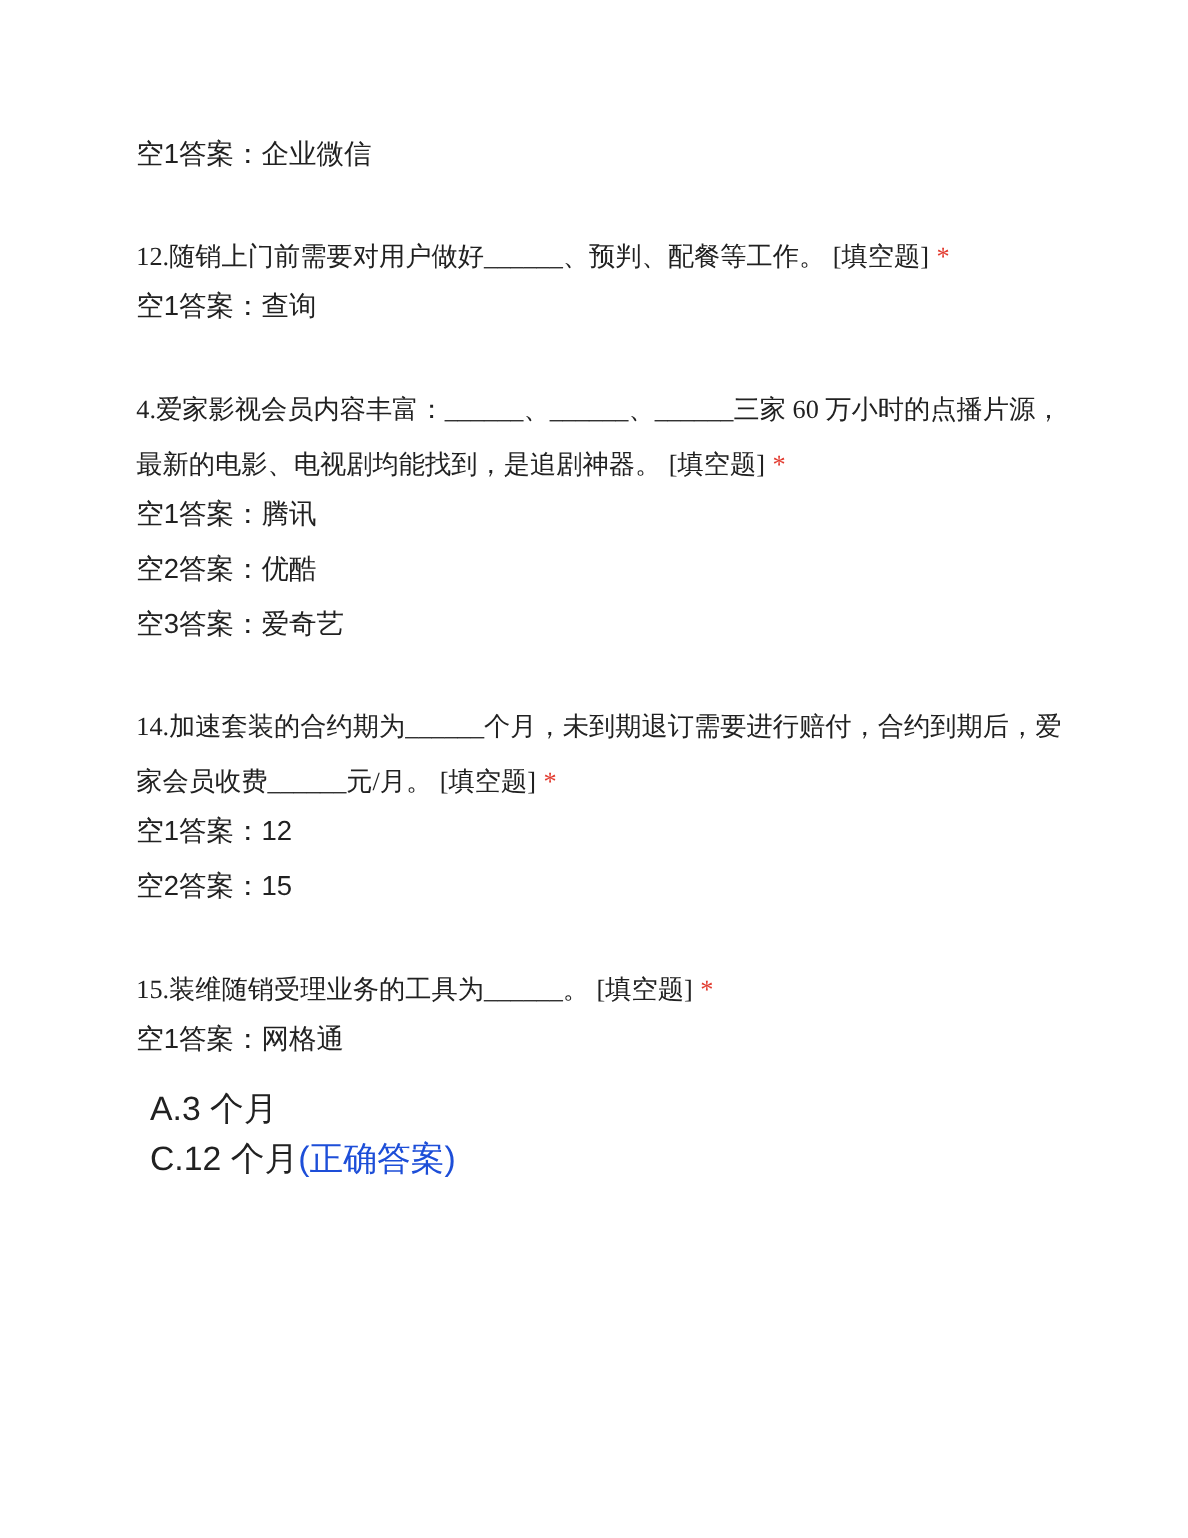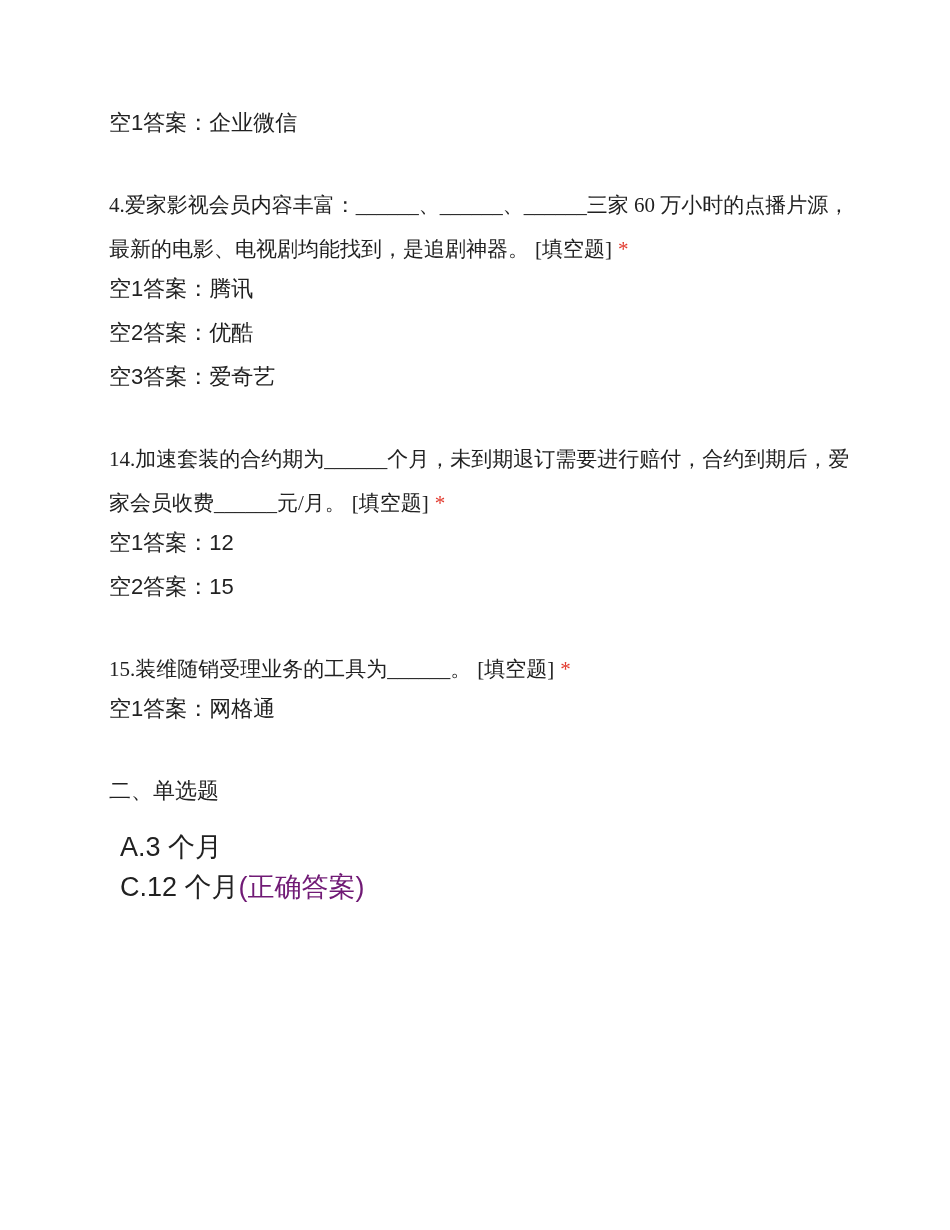--- a/index.html
+++ b/index.html
@@ -59,6 +59,12 @@
 
   <div id="fill-questions">
       <div class="block">
+        <div class="q-line">12.随销上门前需要对用户做好______、预判、配餐等工作。<span class="type-tag">[填空题]</span><span class="required-mark" style="color: rgb(226, 58, 46);">*</span></div>
+        <div class="answers">
+          <div class="answer-line">空1答案：查询</div>
+        </div>
+      </div>
+      <div class="block">
         <div class="q-line">4.爱家影视会员内容丰富：______、______、______三家 60 万小时的点播片源，</div>
         <div class="q-line">最新的电影、电视剧均能找到，是追剧神器。<span class="type-tag">[填空题]</span><span class="required-mark" style="color: rgb(226, 58, 46);">*</span></div>
         <div class="answers">

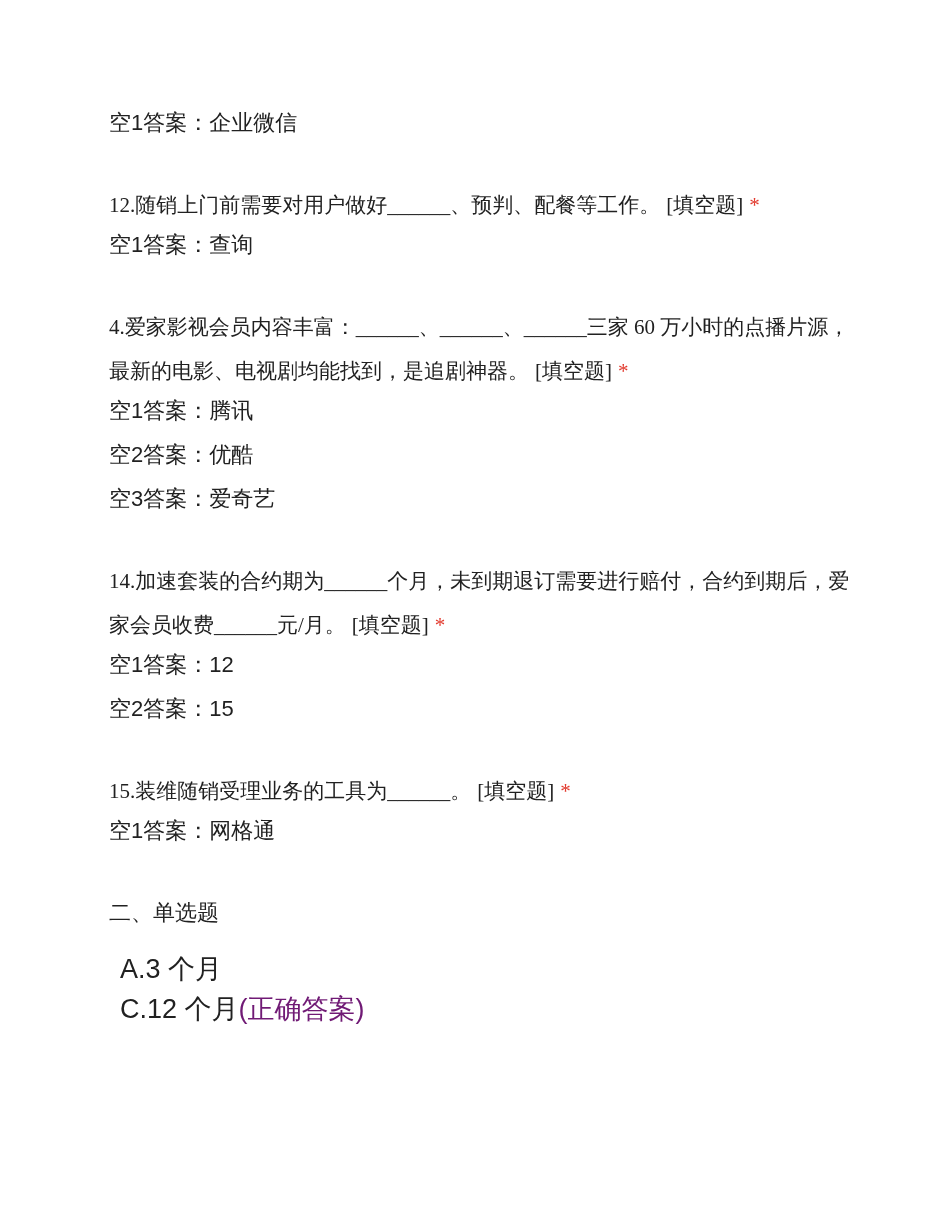--- a/index.html
+++ b/index.html
@@ -89,7 +89,6 @@
       </div>
     </div>
 
-  <div class="section-title">二、单选题</div>
 
   <div id="choice-questions">
       <div class="block choice-block">

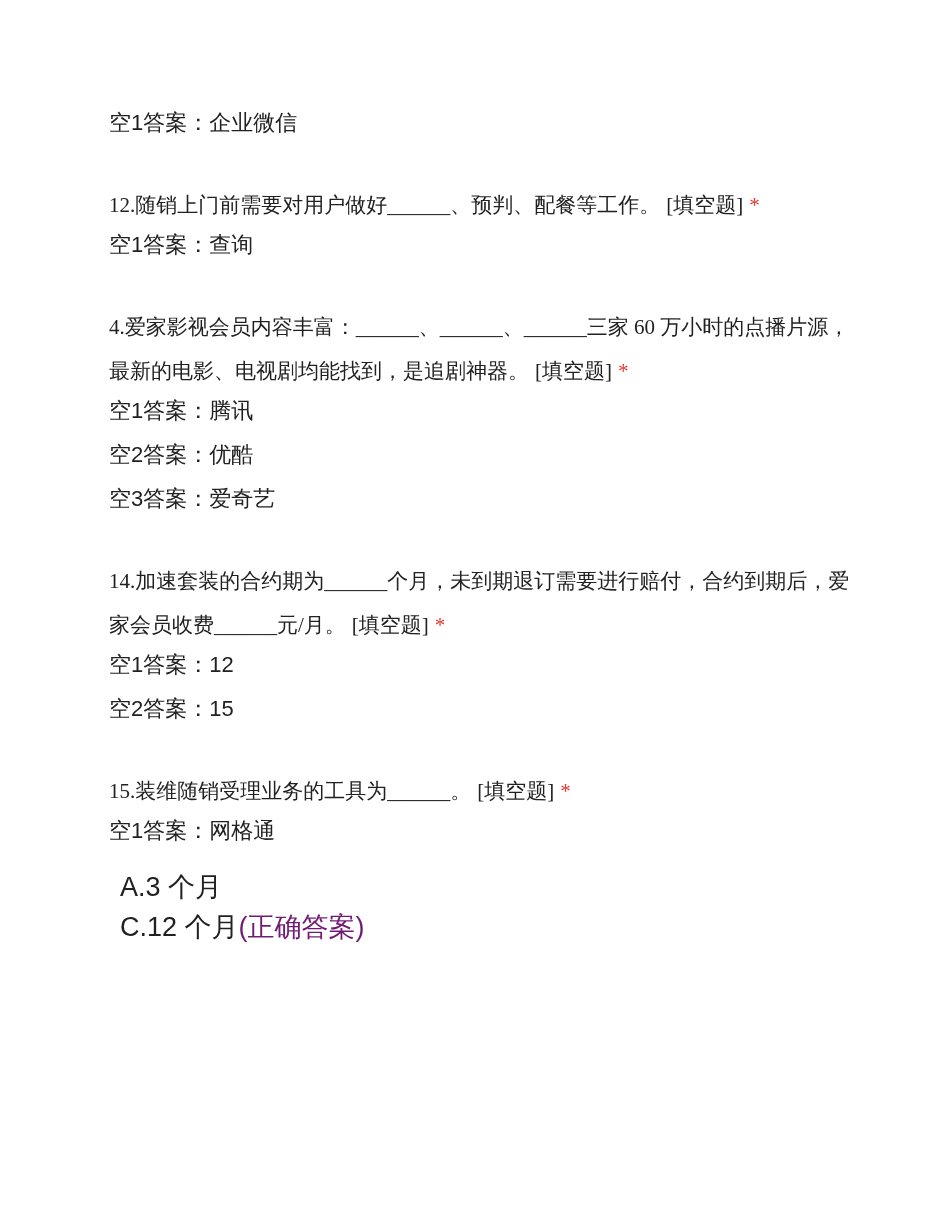--- a/index.html
+++ b/index.html
@@ -94,7 +94,7 @@
       <div class="block choice-block">
         <div class="options">
           <div class="option-line">A.3 个月</div>
-          <div class="option-line">C.12 个月<span style="color: #701a75;">(正确答案)</span></div>
+          <div class="option-line">C.12 个月<span style="color: #1d4ed8;">(正确答案)</span></div>
         </div>
       </div>
     </div>

